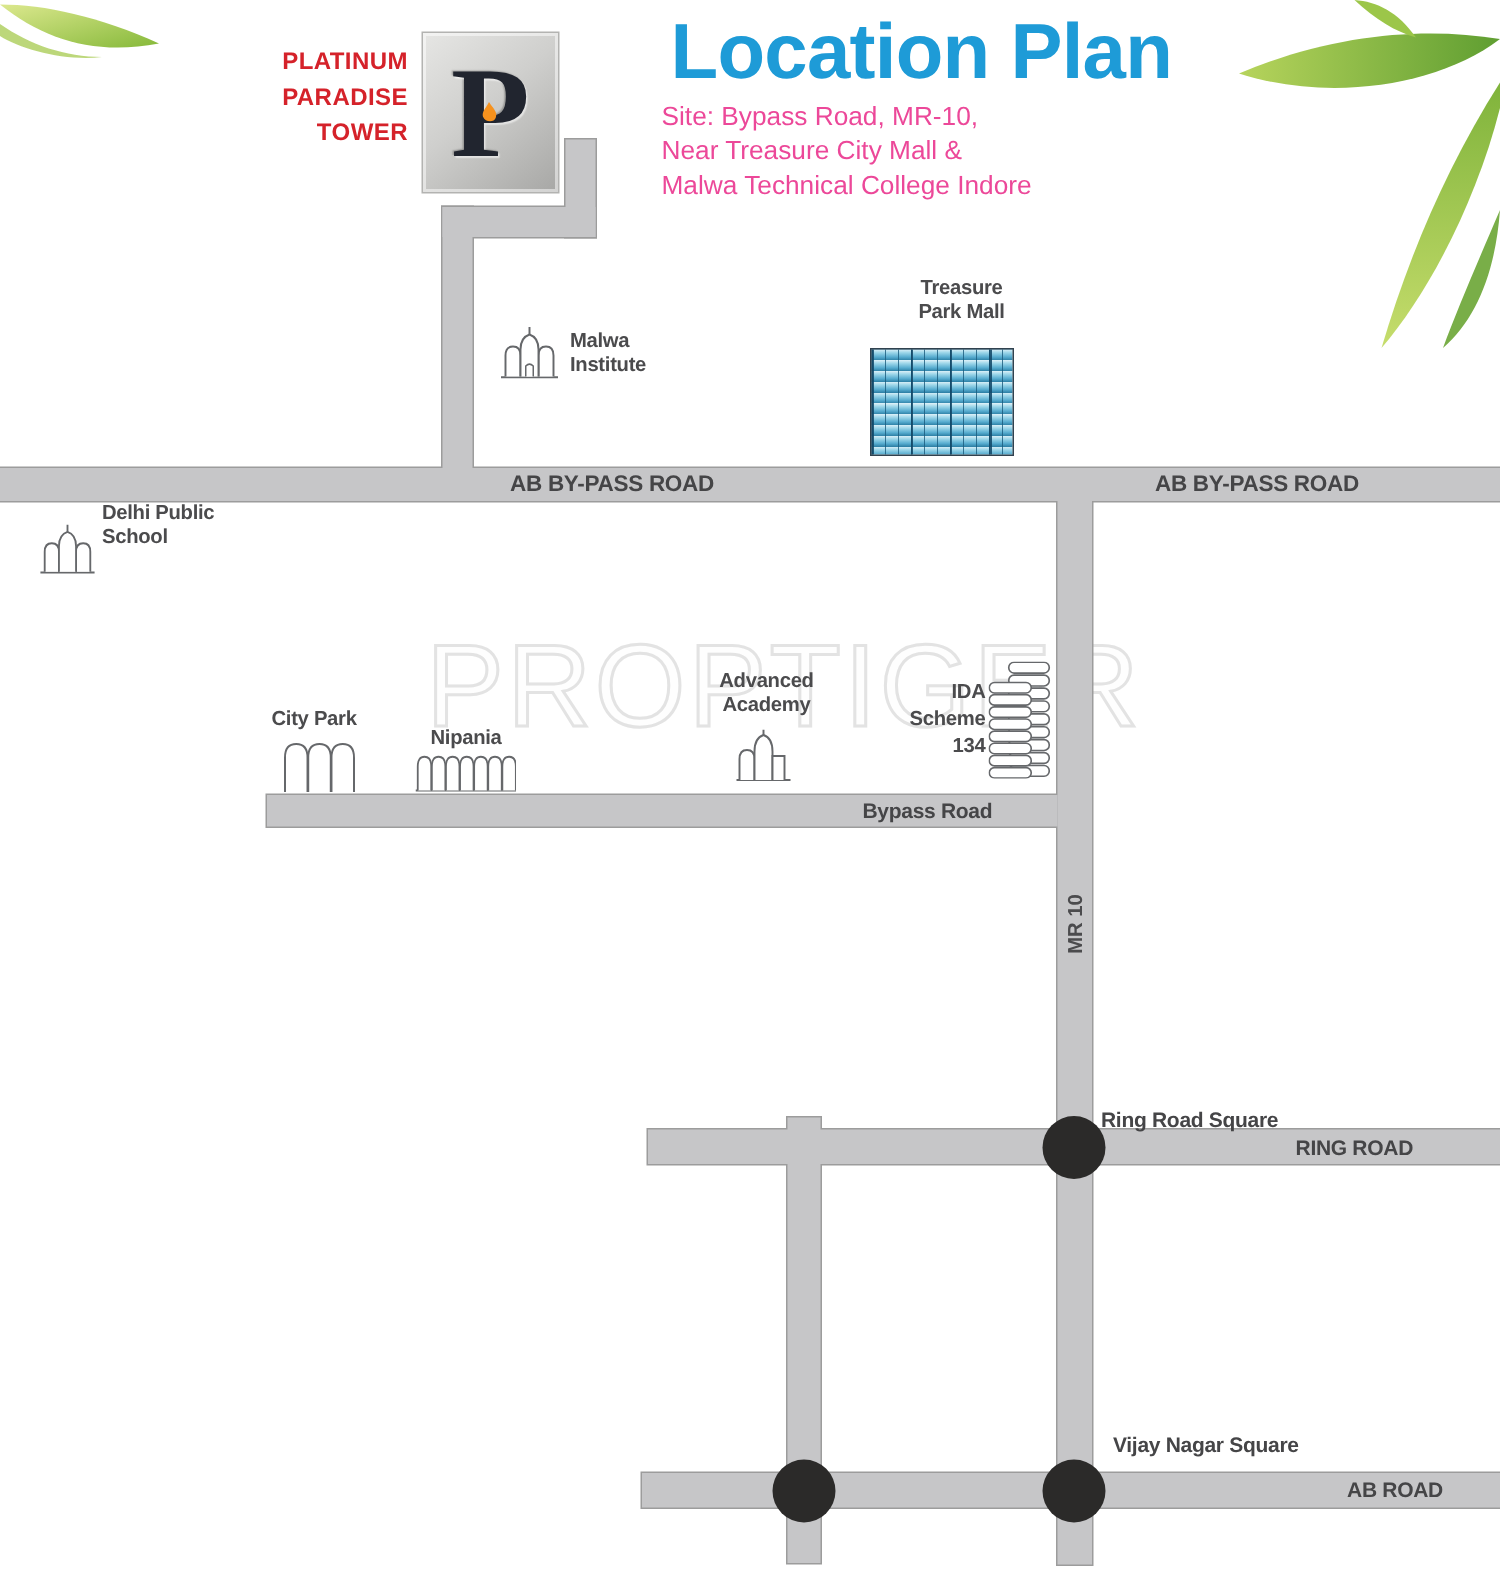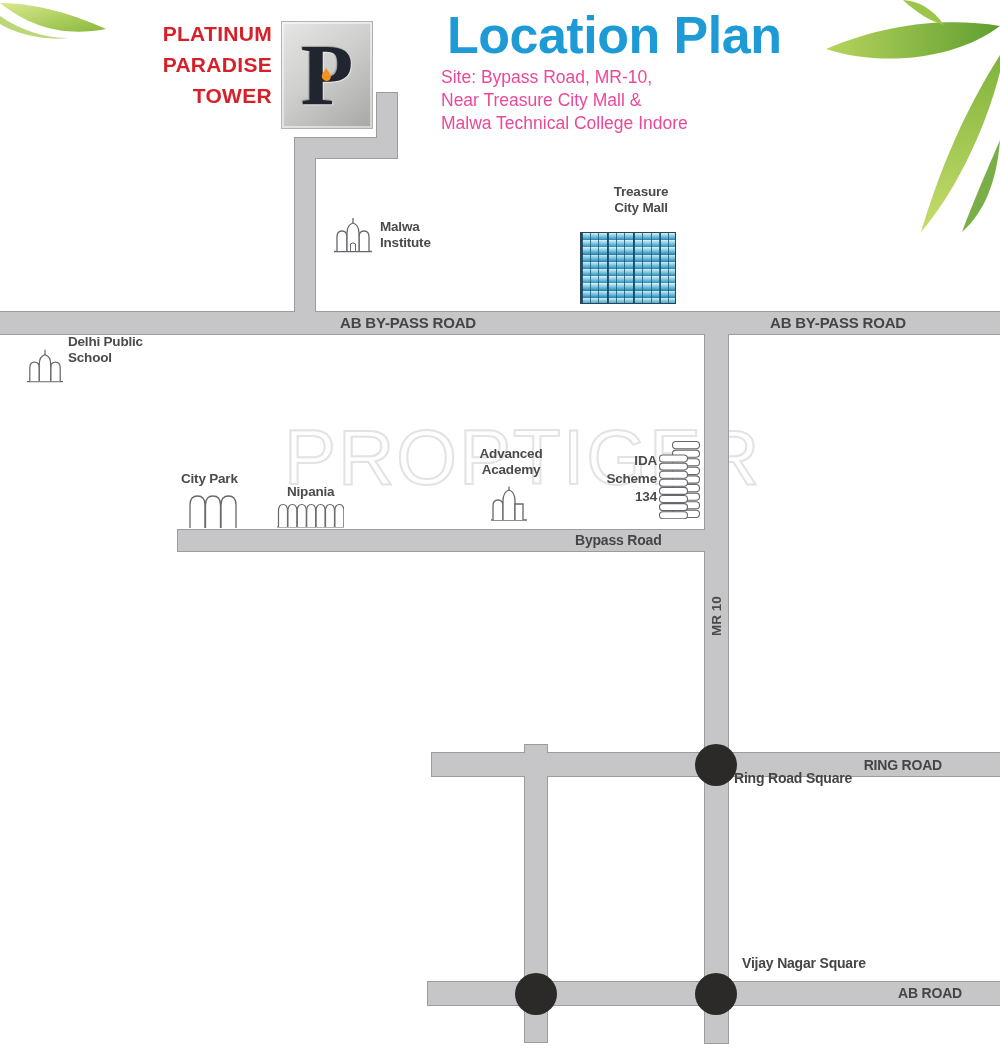--- a/index.html
+++ b/index.html
@@ -10,8 +10,8 @@
   .abs{position:absolute;}
   
   .brand-name{
-    left:156px;top:18px;width:116px;text-align:right;
-    font-size:21px;font-weight:800;color:#d5222a;line-height:1.48;
+    left:156px;top:30px;width:116px;text-align:right;
+    font-size:16px;font-weight:800;color:#d5222a;line-height:1.48;
     letter-spacing:.3px;white-space:pre-line;
   }
   .logo{

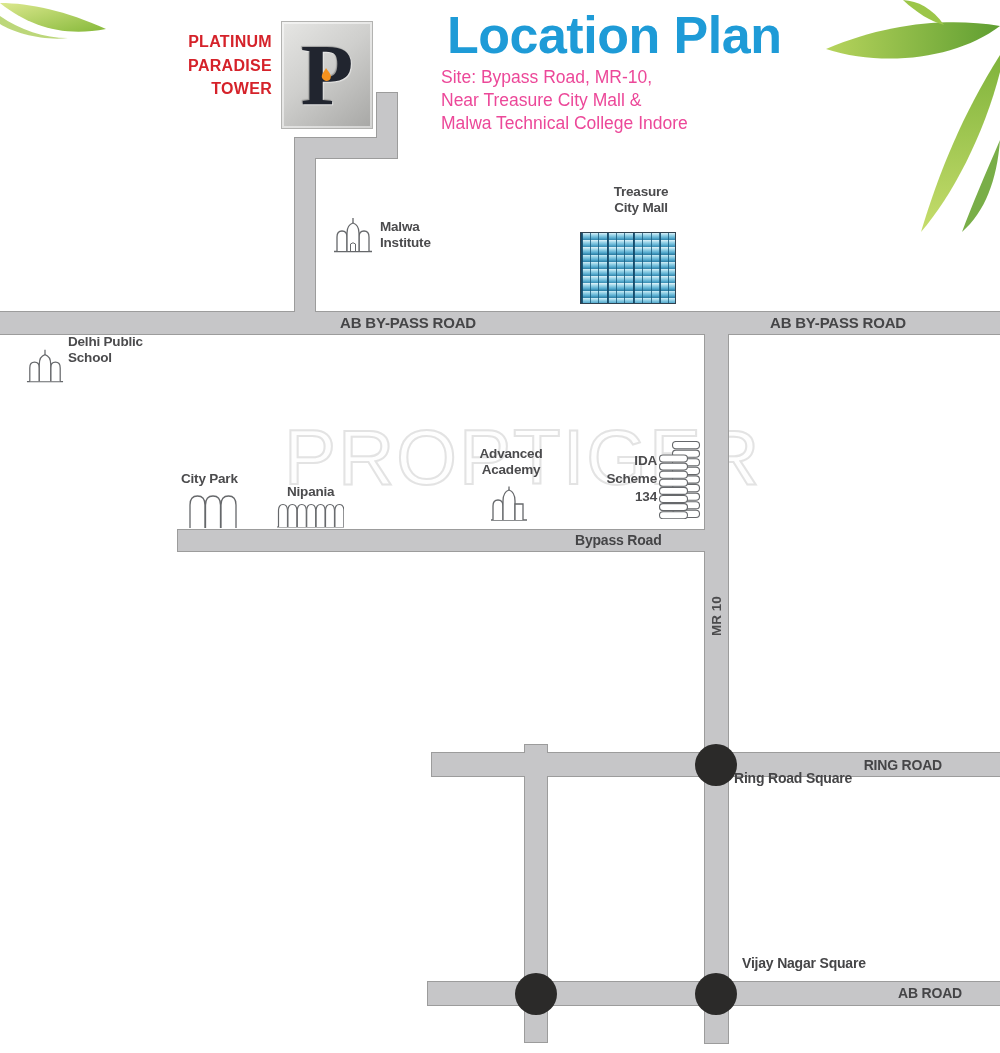--- a/index.html
+++ b/index.html
@@ -170,7 +170,7 @@
 Institute</div>
 
   <div class="abs lm-label" style="left:593px;top:184px;width:96px;text-align:center;">Treasure
-City Mall</div>
+Park Mall</div>
   <div class="abs mall"></div>
 
   <div class="abs icon" style="left:26px;top:346px;">

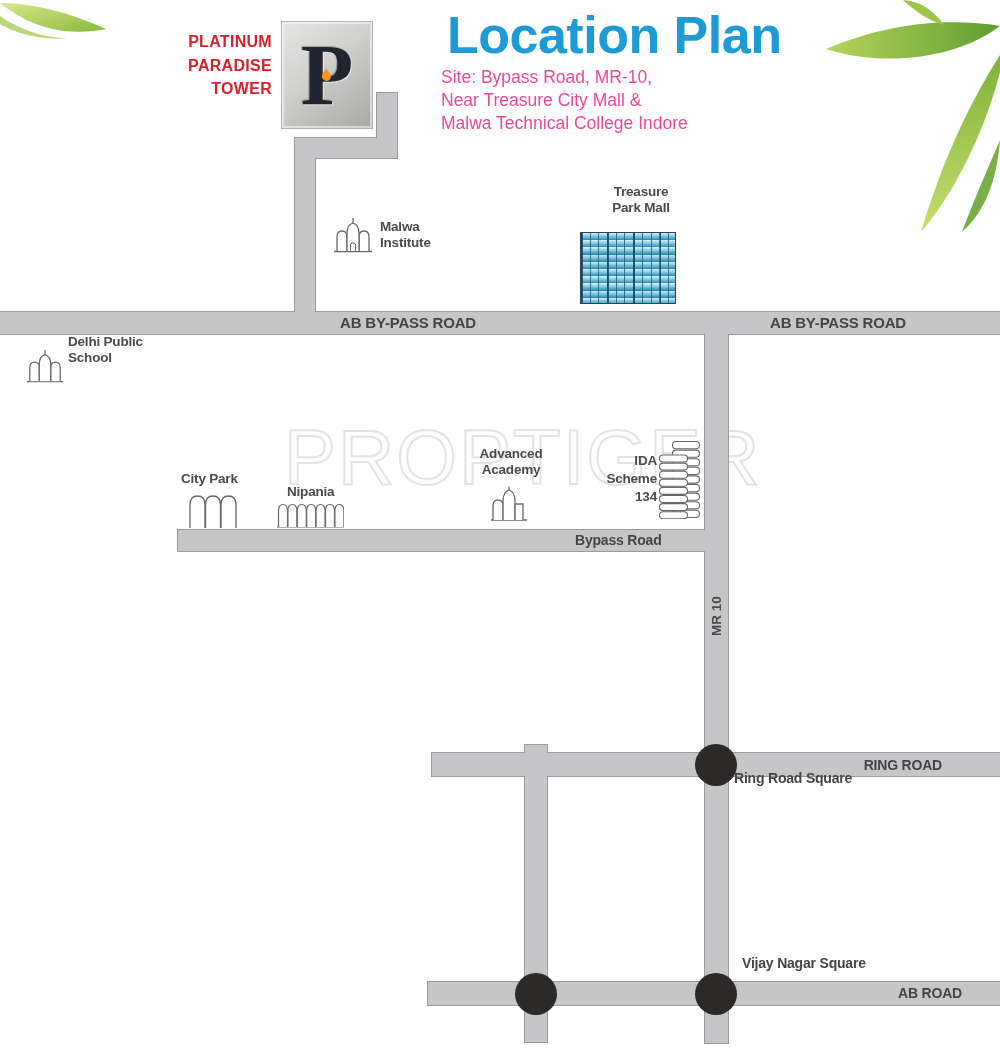--- a/index.html
+++ b/index.html
@@ -153,7 +153,7 @@
   <div class="abs mr10-label">MR 10</div>
   <div class="abs road-label" style="right:58px;top:757px;font-size:14px;">RING ROAD</div>
   <div class="abs road-label" style="right:38px;top:985px;font-size:14px;">AB ROAD</div>
-  <div class="abs road-label" style="left:734px;top:770px;font-size:14px;">Ring Road Square</div>
+  <div class="abs road-label" style="left:734px;top:738px;font-size:14px;">Ring Road Square</div>
   <div class="abs road-label" style="left:742px;top:955px;font-size:14px;">Vijay Nagar Square</div>
 
   <div class="abs icon" style="left:333px;top:216px;">

